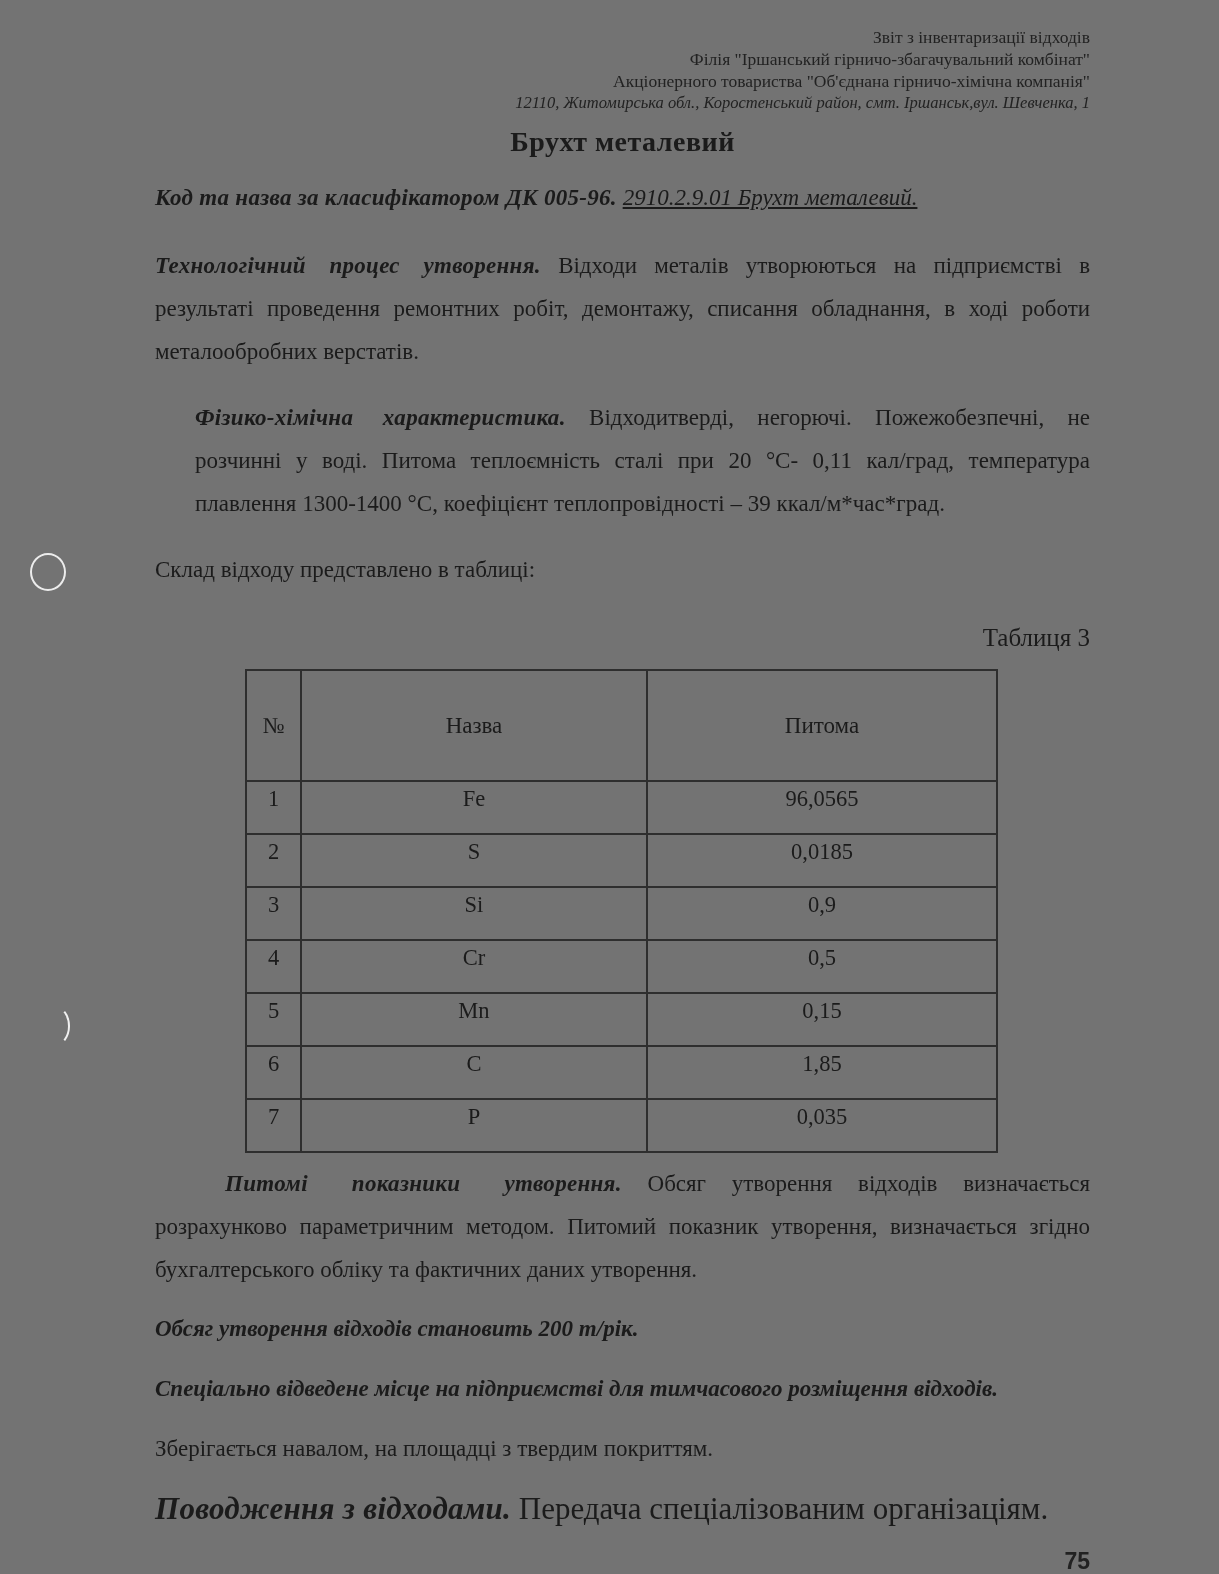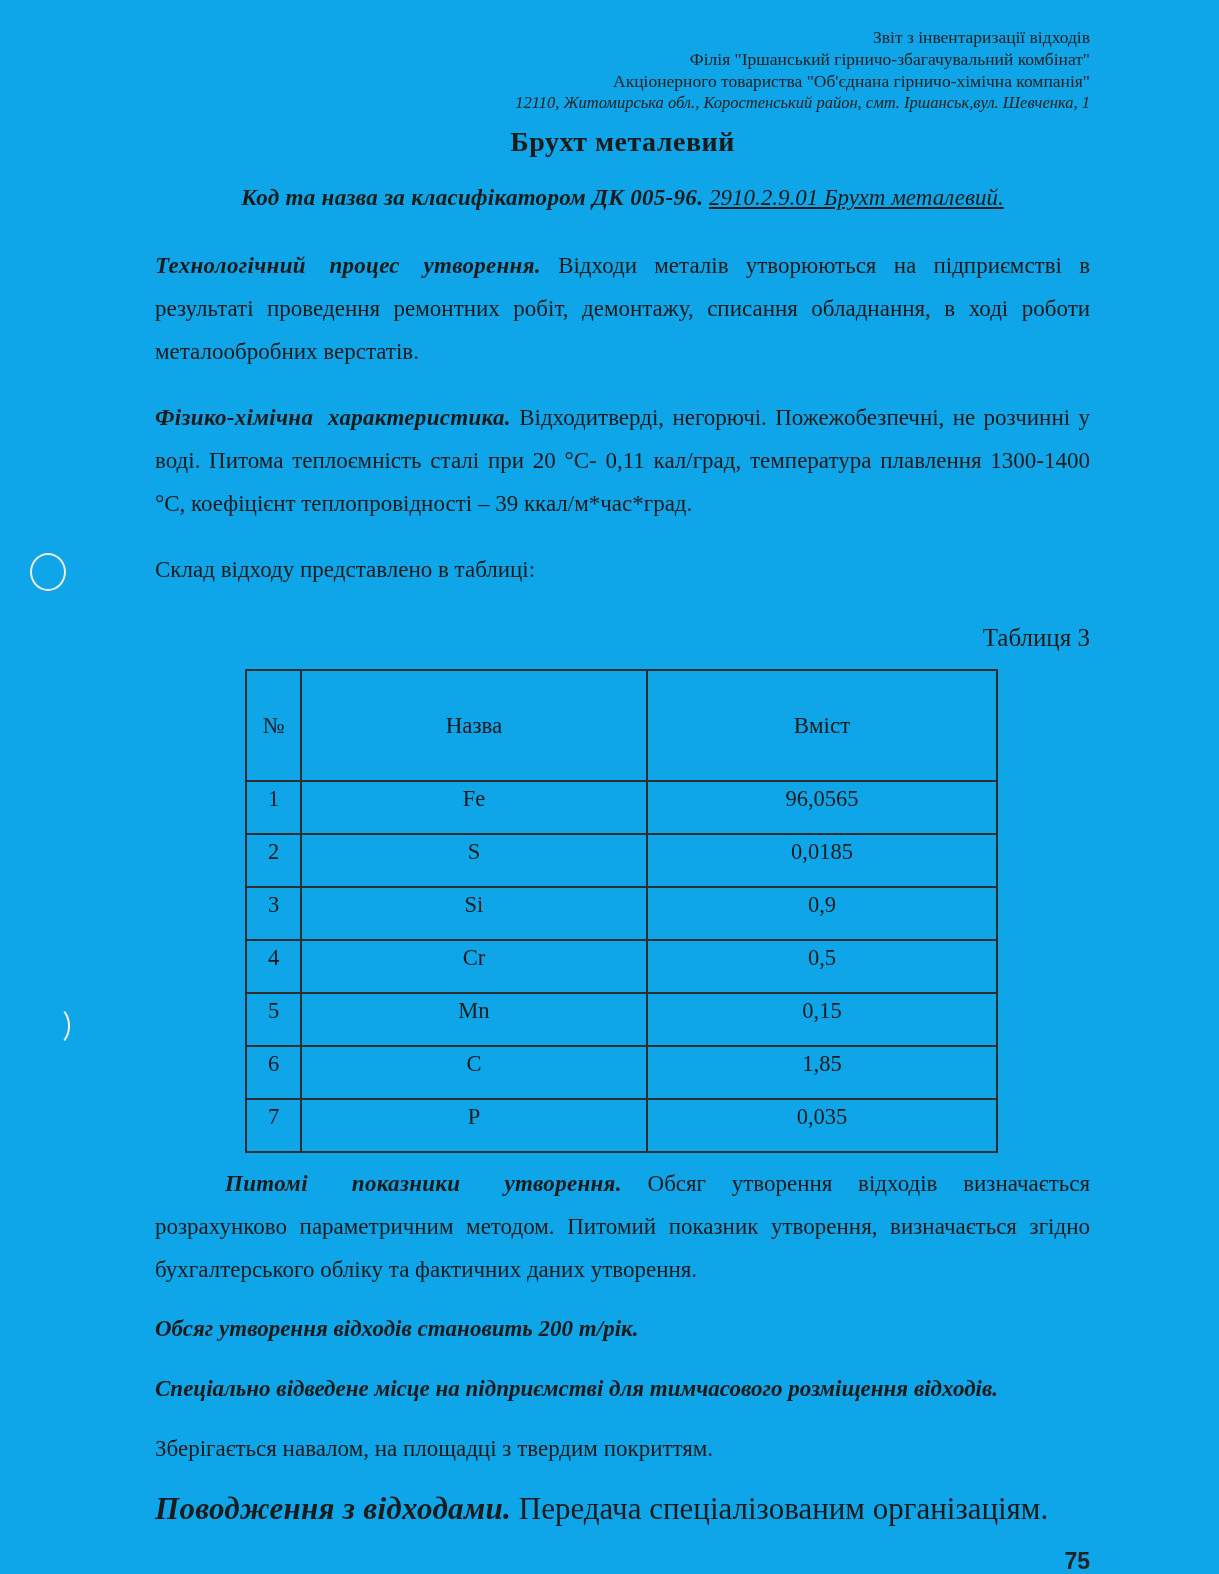--- a/index.html
+++ b/index.html
@@ -6,7 +6,7 @@
   .page{
     position:relative;
     width:1219px;height:1574px;
-    background:#0ea5e9;
+    background:#737373;
     font-family:"Liberation Serif", serif;
     color:#1b1b1b;
     overflow:hidden;

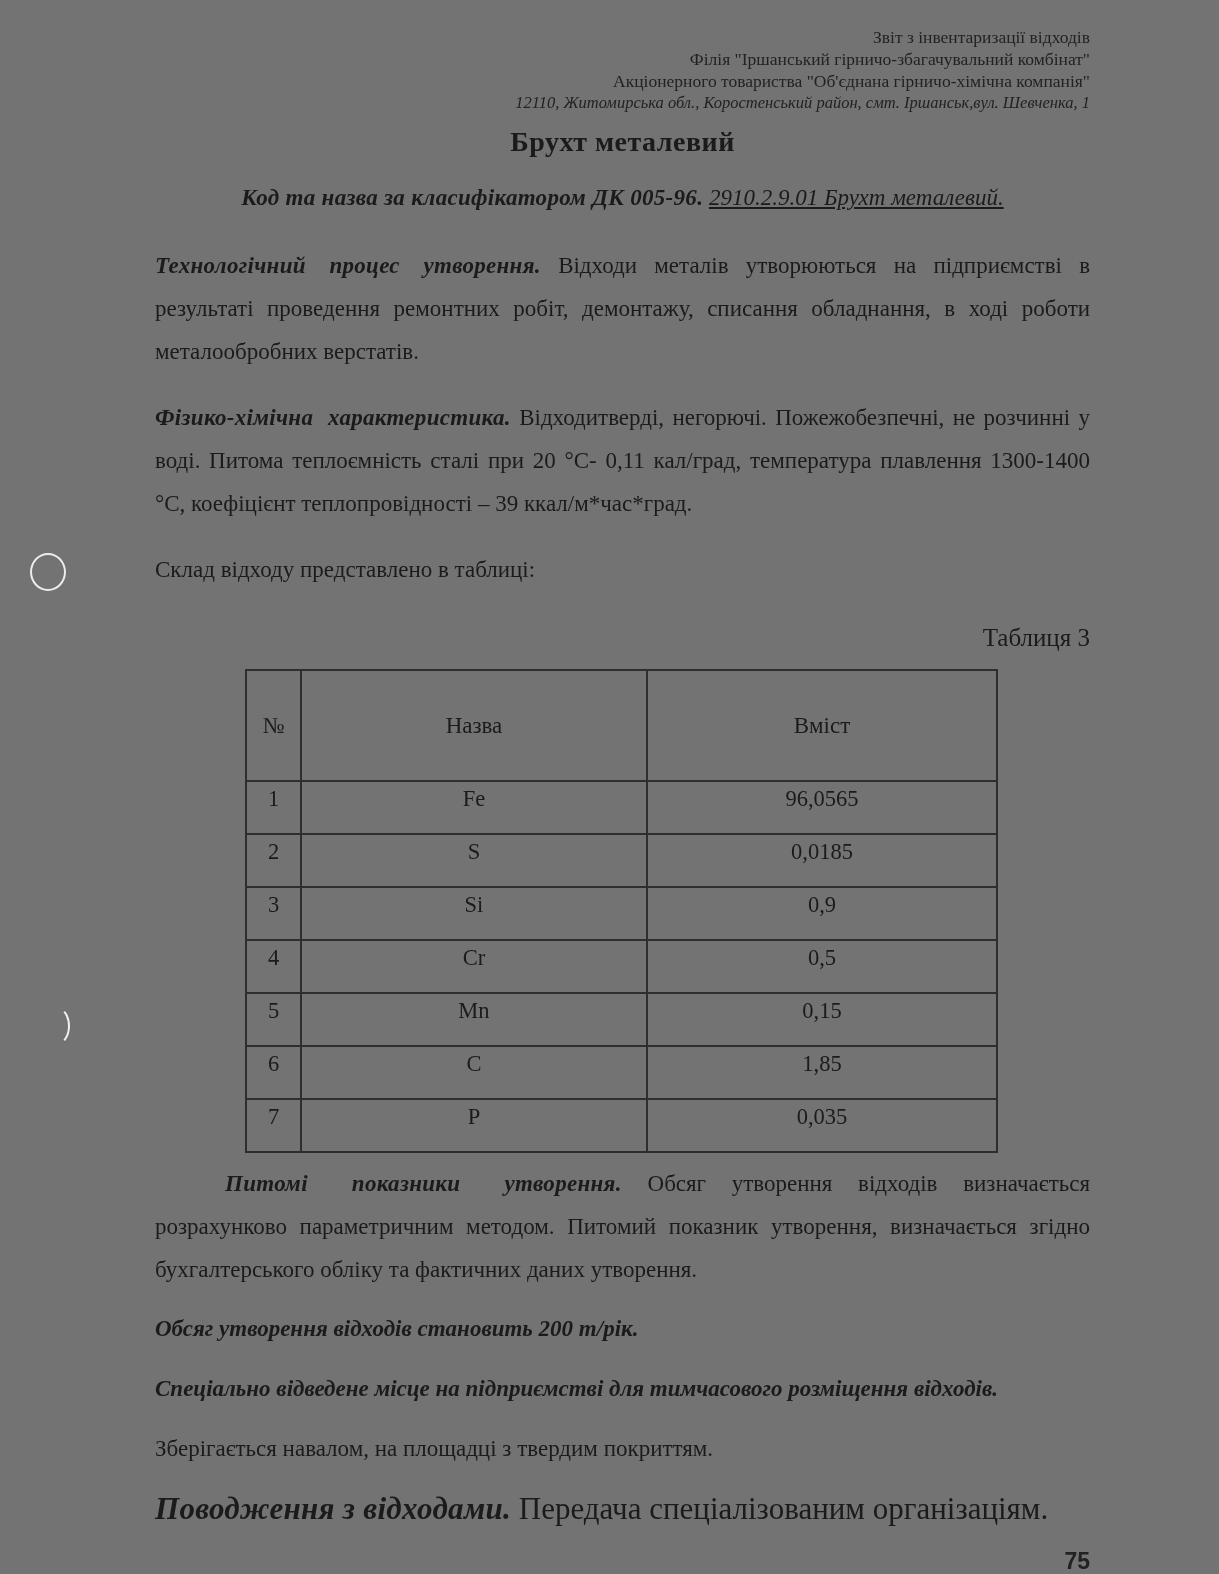--- a/index.html
+++ b/index.html
@@ -19,7 +19,7 @@
 
   .doc-title{margin-top:12px;text-align:center;font-size:28px;font-weight:bold;letter-spacing:.5px;}
 
-  .classification{margin-top:27px;font-size:23px;text-align:center;}
+  .classification{margin-top:27px;font-size:23px;}
   .classification .lead{font-weight:bold;font-style:italic;letter-spacing:.3px;}
   .classification .code{font-style:italic;text-decoration:underline;}
 

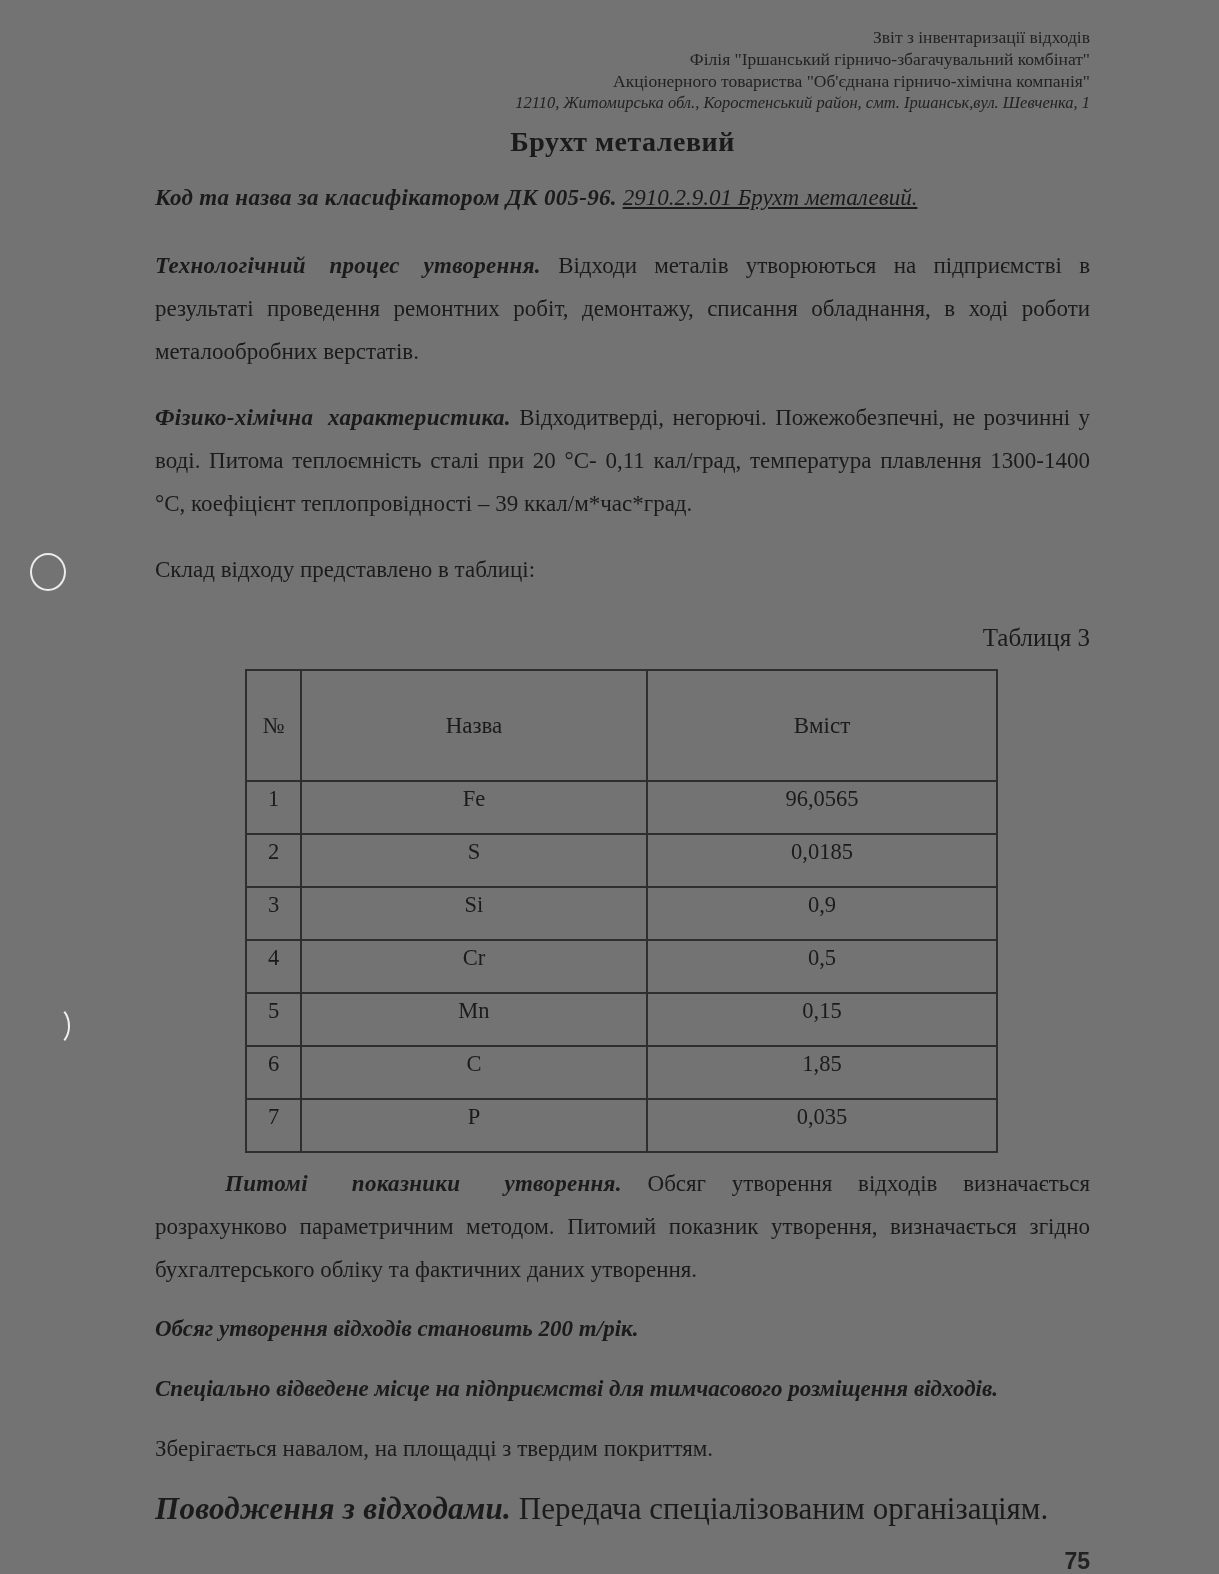--- a/index.html
+++ b/index.html
@@ -26,7 +26,7 @@
   .para{font-size:23px;line-height:43px;text-align:justify;}
   .para .lead{font-weight:bold;font-style:italic;letter-spacing:.3px;word-spacing:6px;}
   .p-tech{margin-top:33px;}
-  .p-phys{margin-top:16px;}
+  .p-phys{margin-top:16px;margin-left:40px;}
   .p-compose{margin-top:14px;text-align:left;}
   .table-caption{margin-top:33px;text-align:right;font-size:25px;}
 

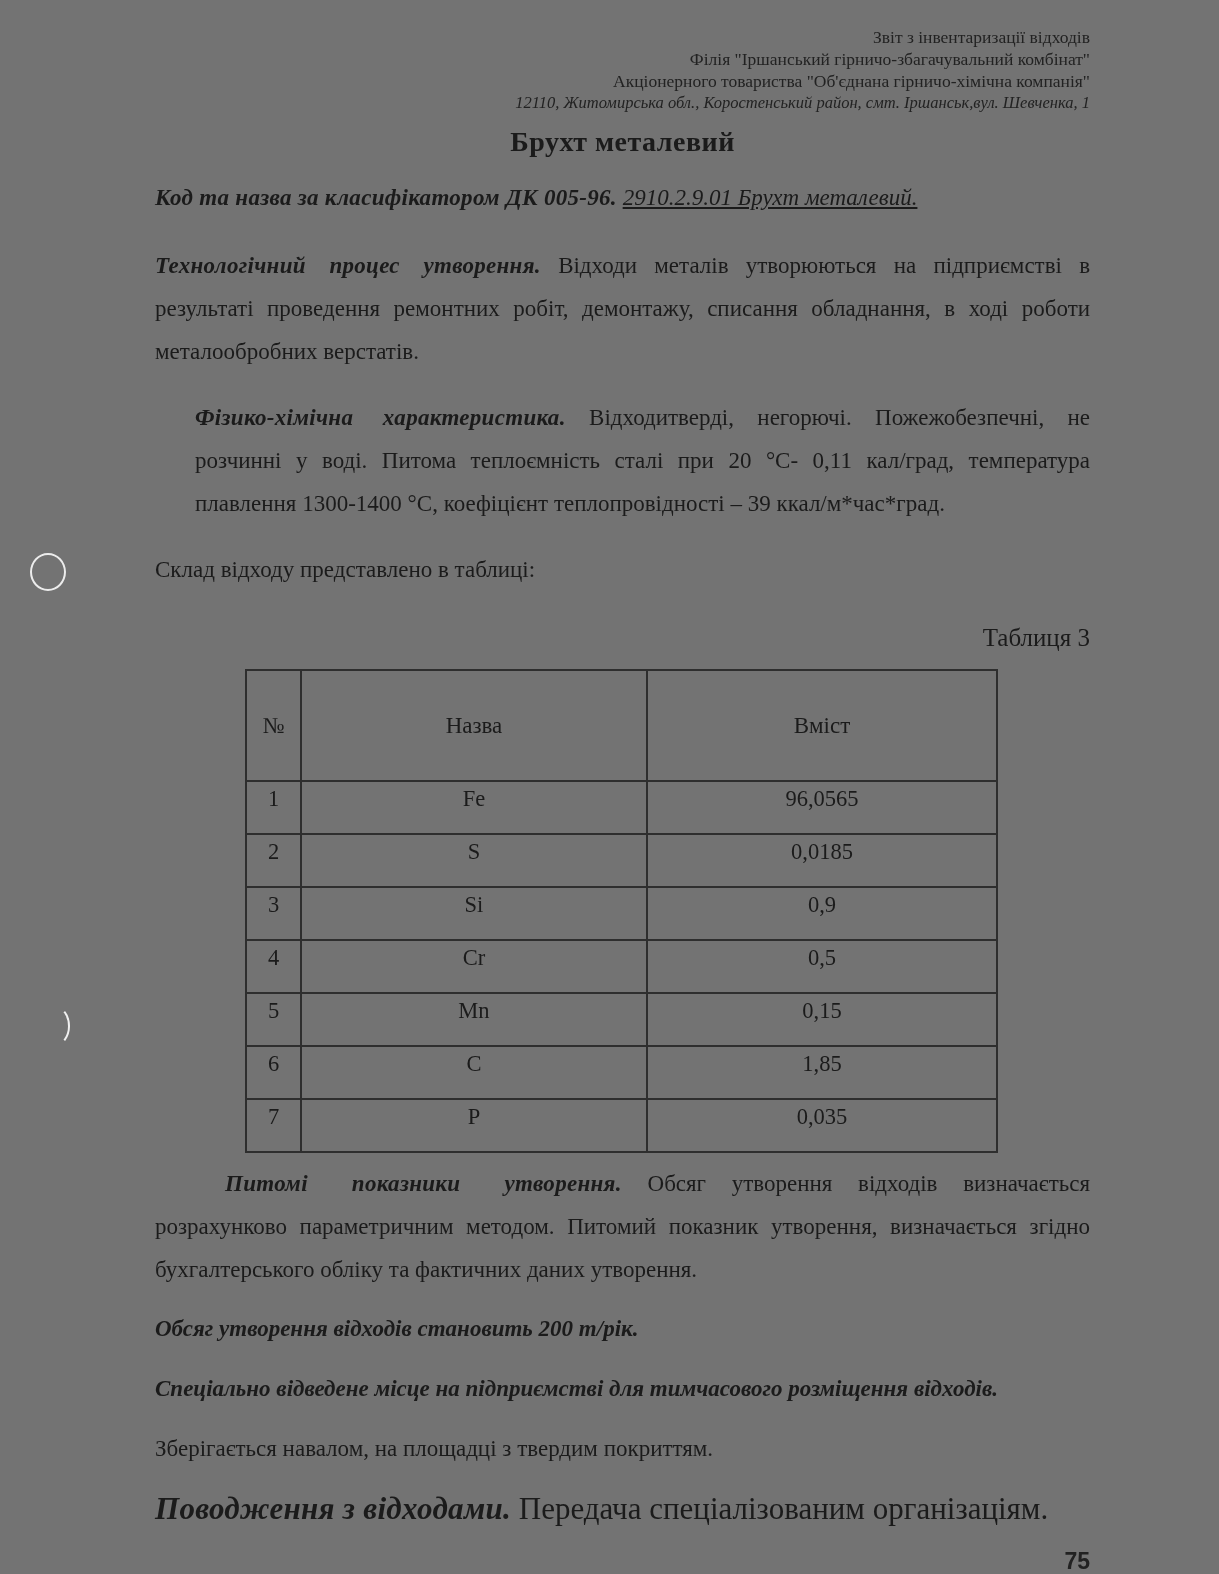--- a/index.html
+++ b/index.html
@@ -116,7 +116,7 @@
         <tr class="hdr">
           <td class="col-num">№</td>
           <td class="col-name">Назва</td>
-          <td class="col-content">Вміст</td>
+          <td class="col-content">Питома</td>
         </tr>
         <tr class="body-row">
           <td>1</td>

